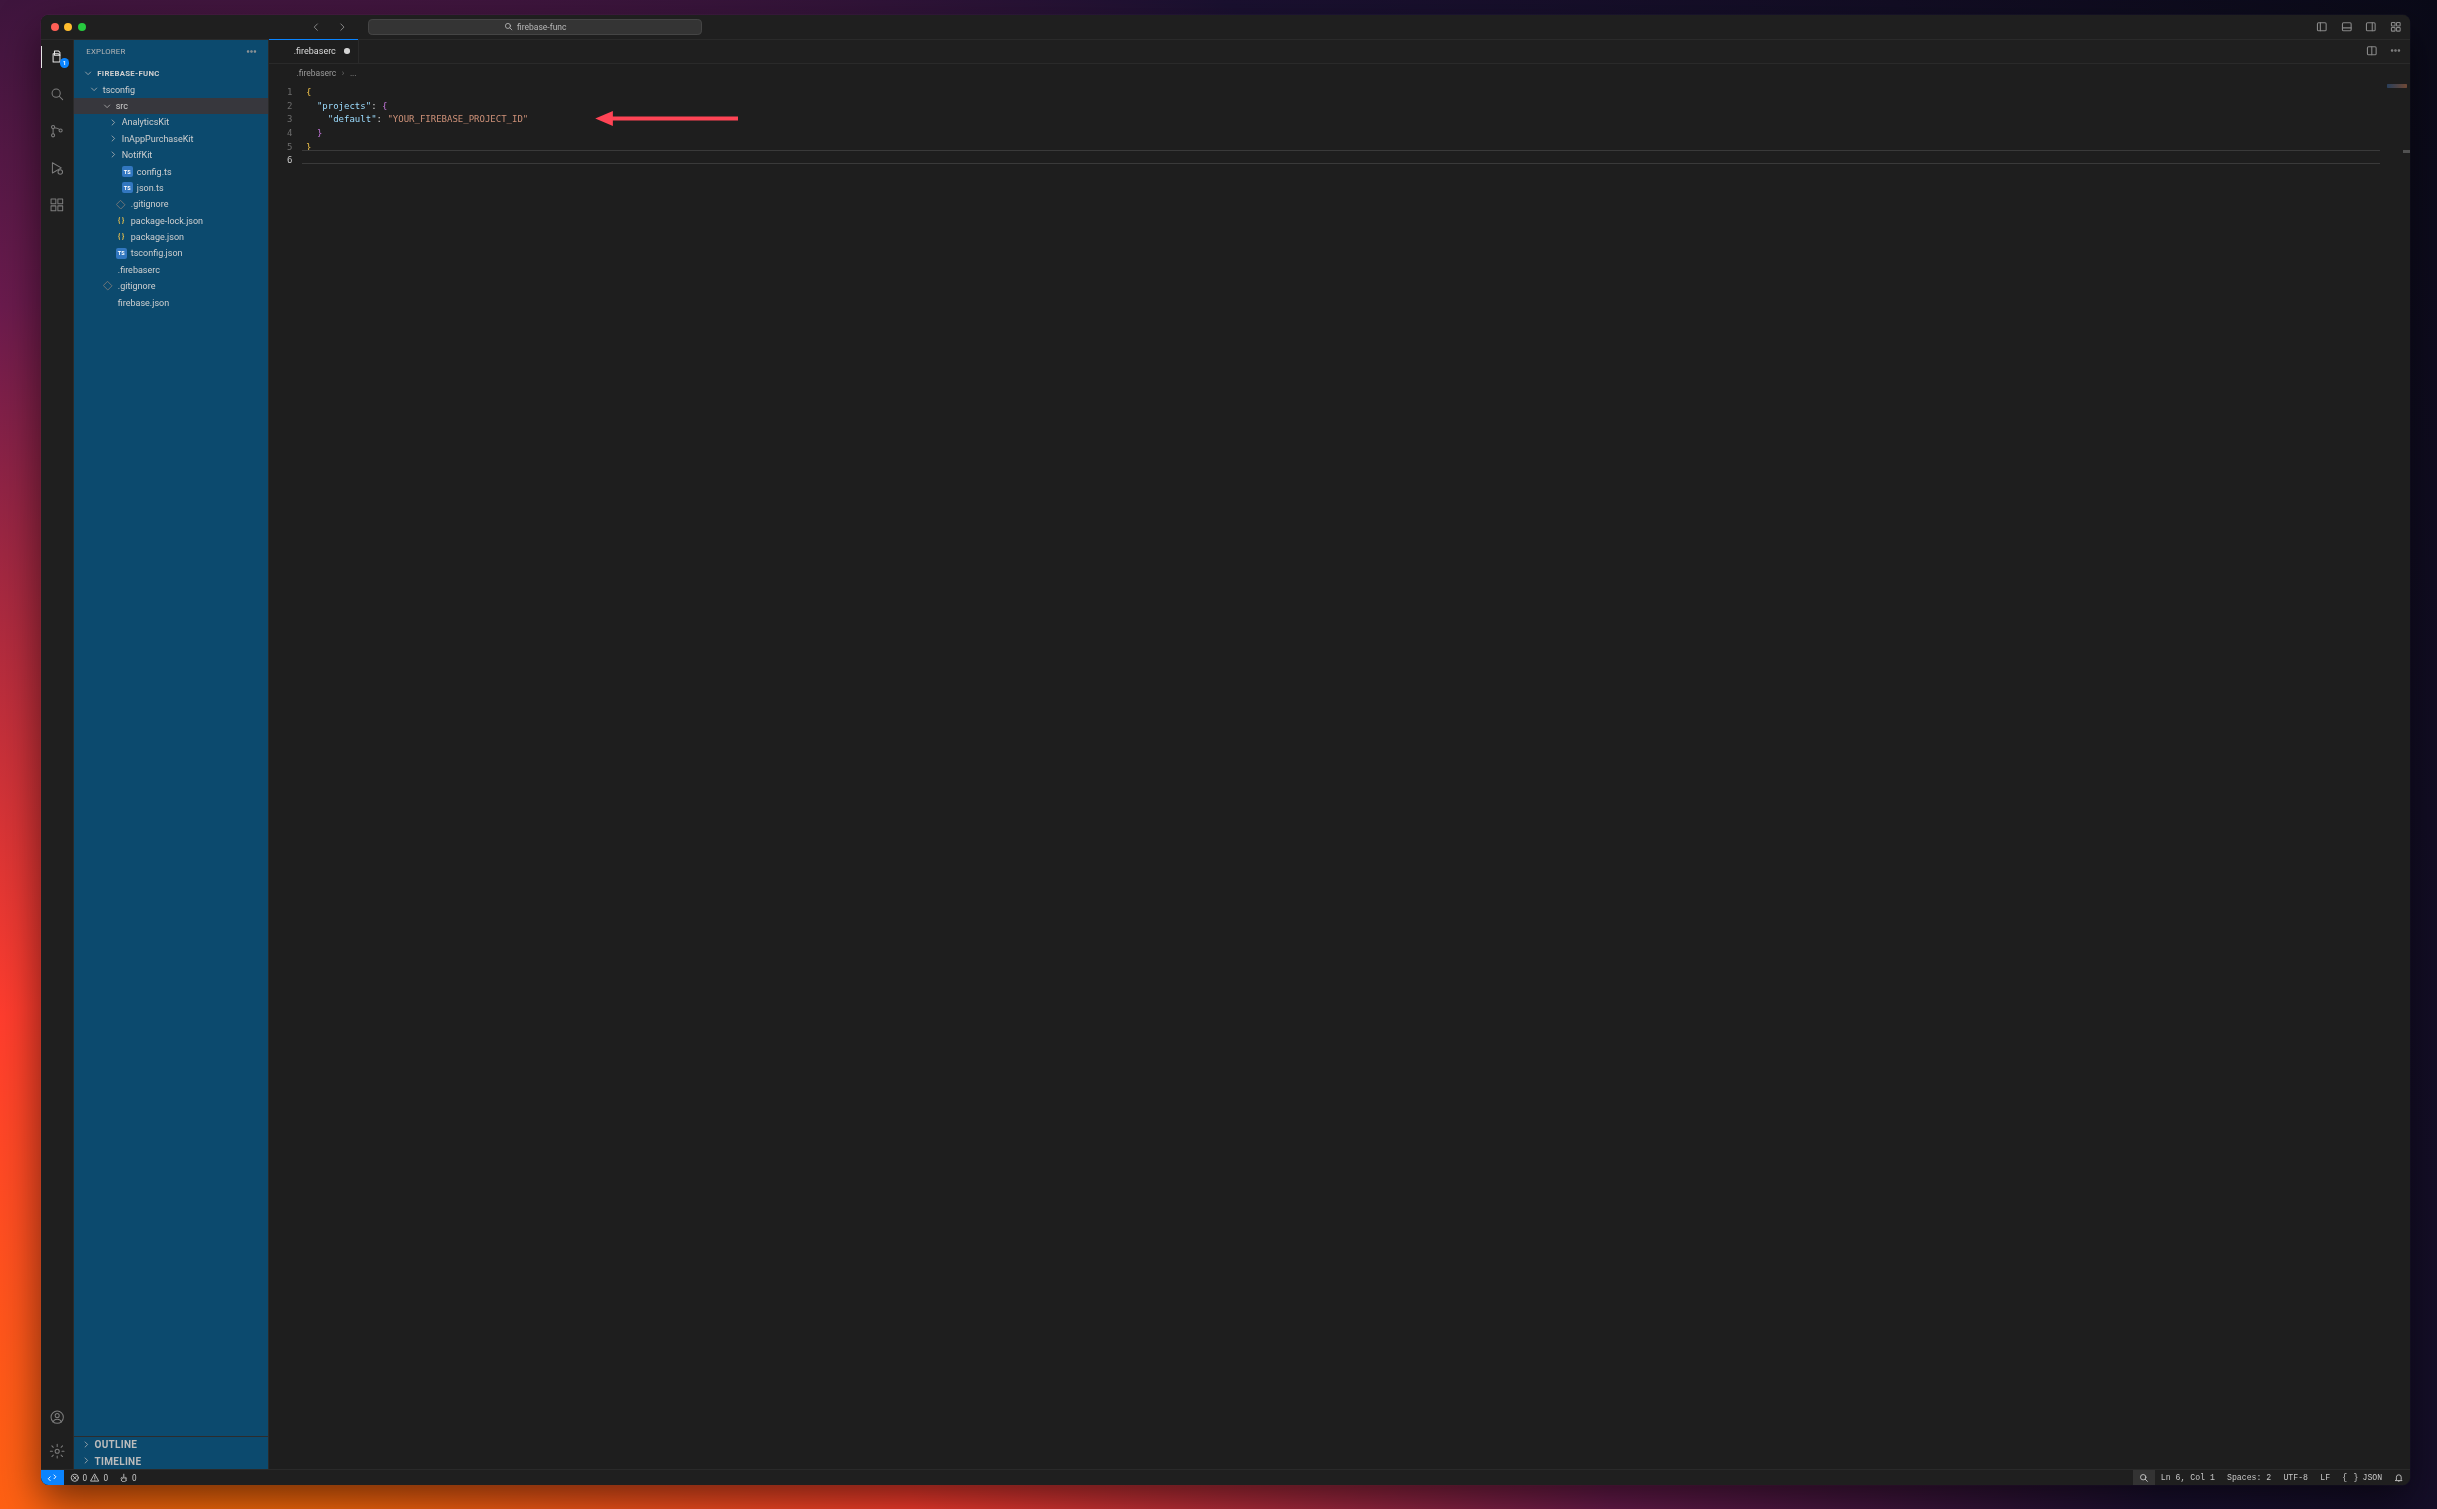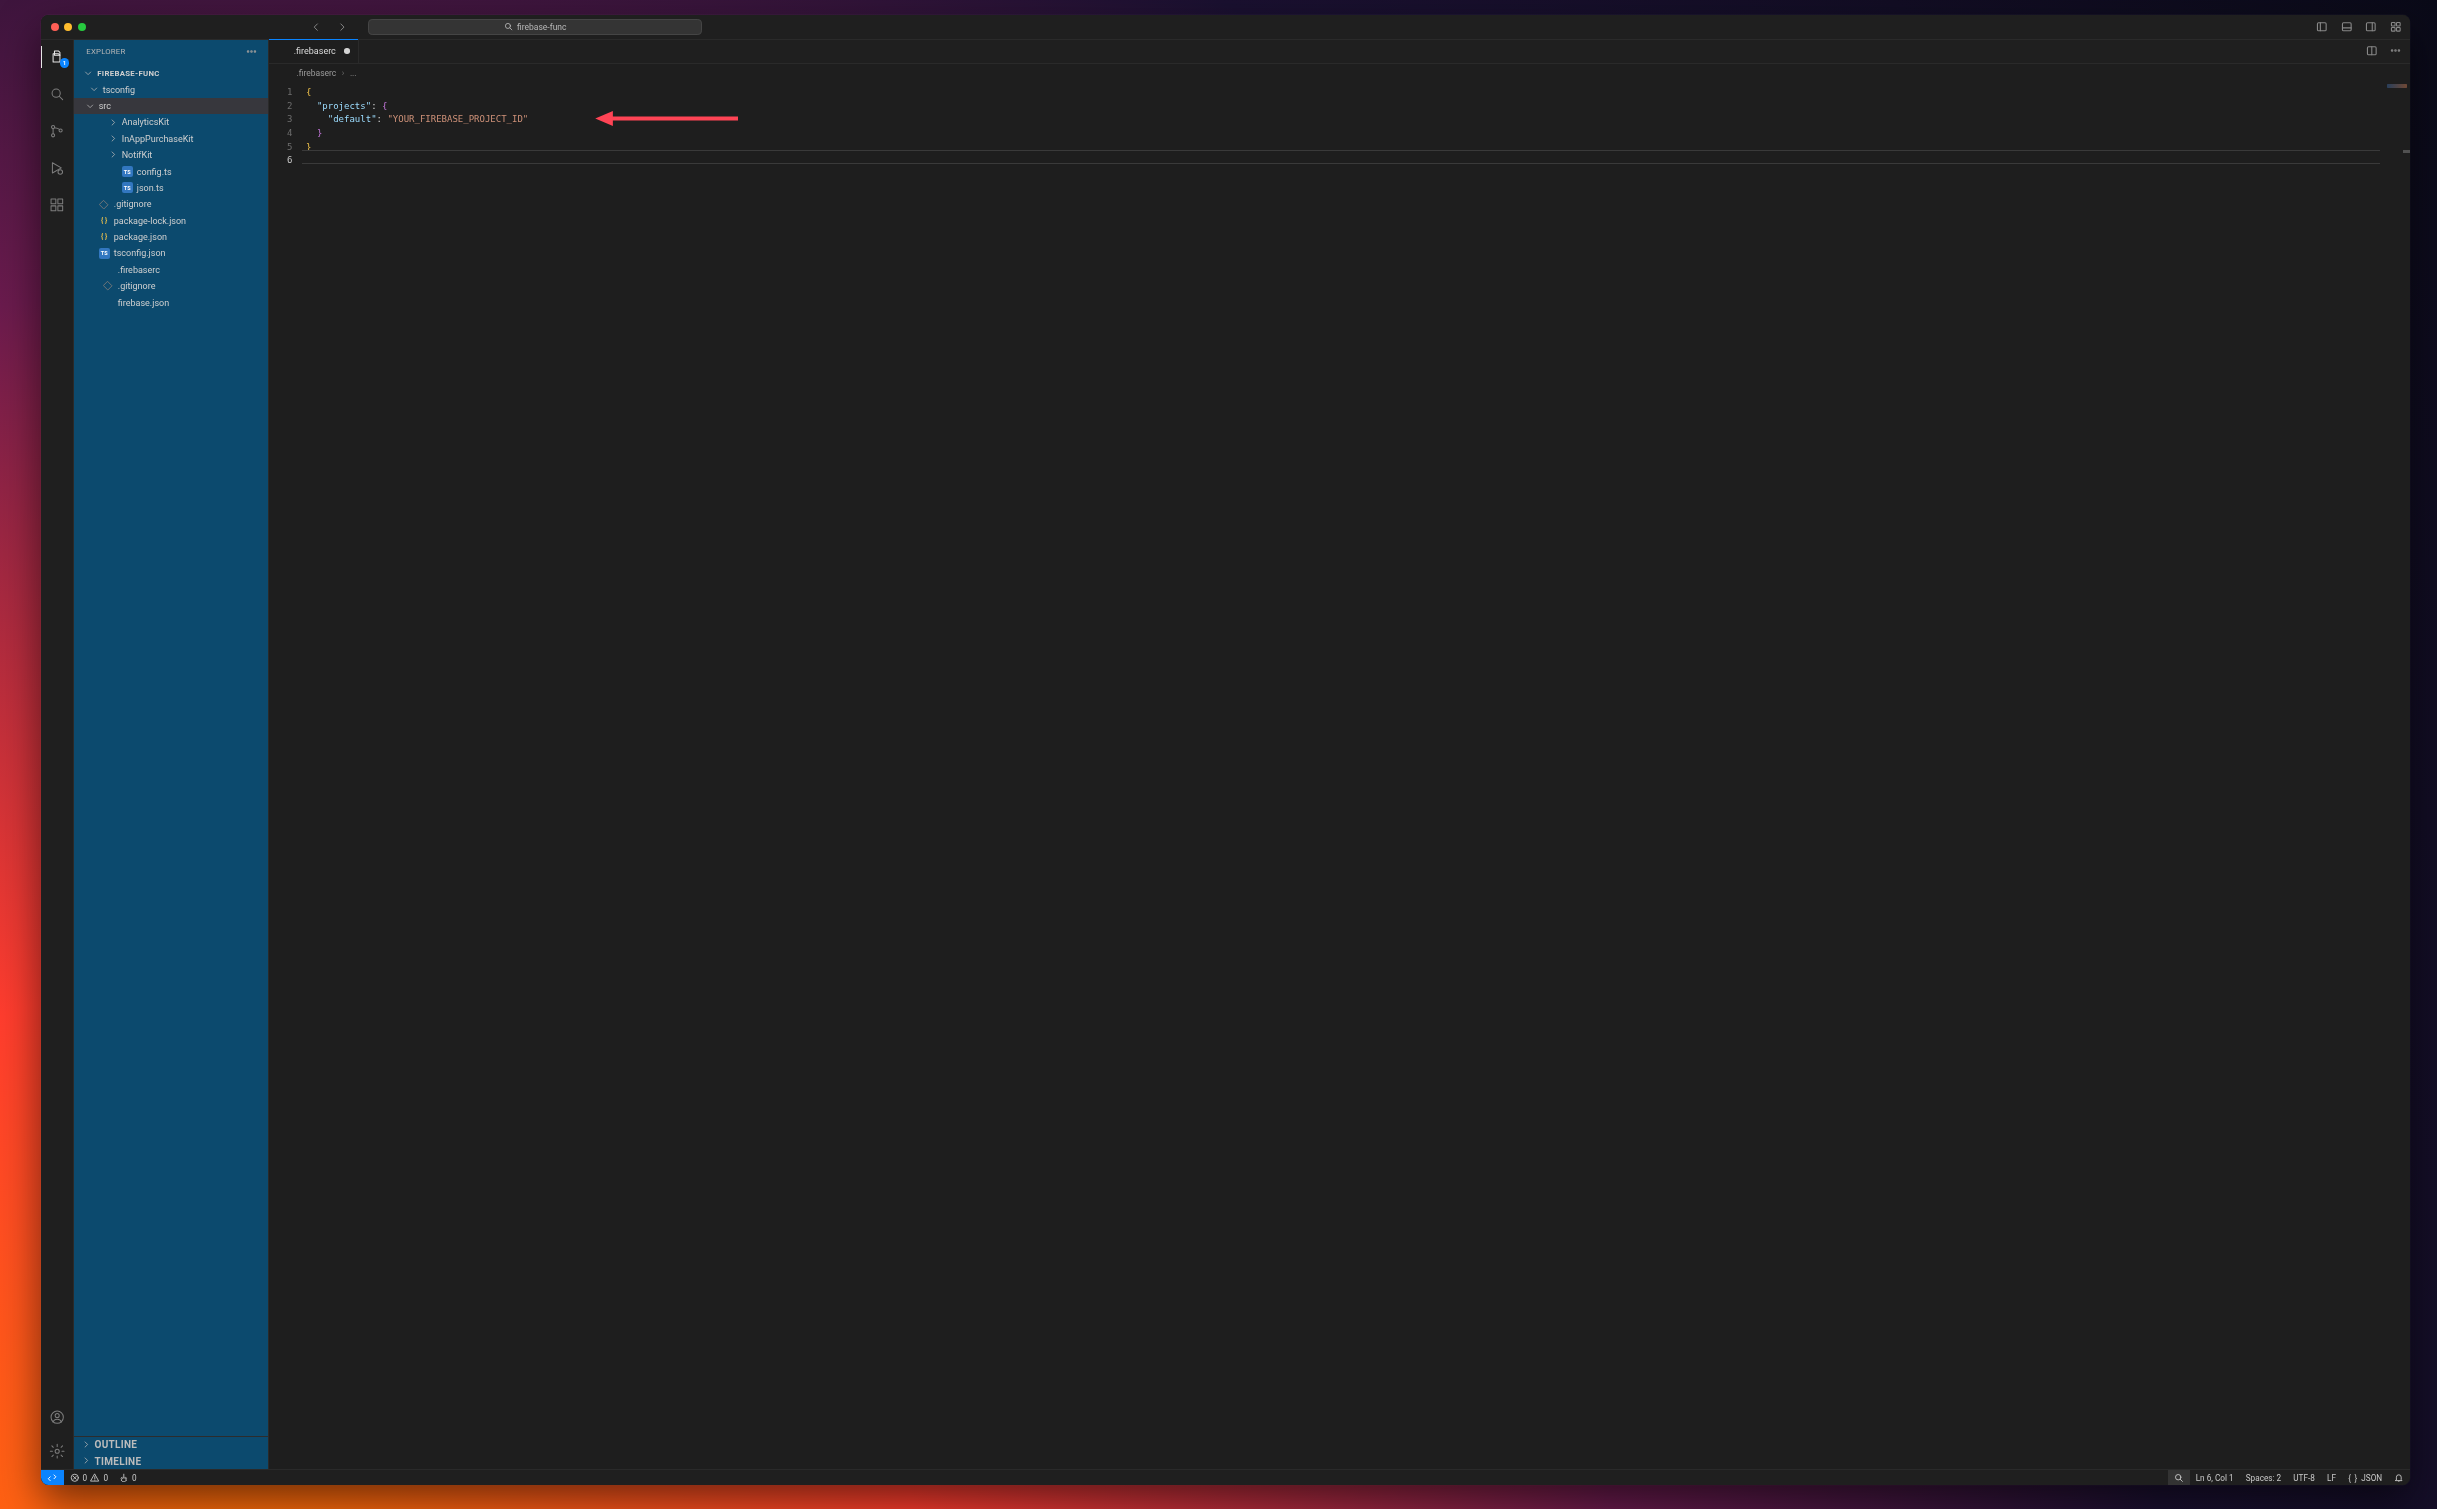--- a/index.html
+++ b/index.html
@@ -85,7 +85,7 @@
   .ficon.tsconf{ background:#3277c0; color:#fff; font-size:5.5px;}
   .ficon.git{ color:#7a7a7a;}
   .fname{ color:#d0d0d0;}
-  .indent-1{ padding-left:15px;} .indent-2{ padding-left:11px;} .indent-3{ padding-left:34px;}
+  .indent-1{ padding-left:15px;} .indent-2{ padding-left:28px;} .indent-3{ padding-left:34px;}
 
   .sidebar-sections{ border-top:0.7px solid #2c2c2c;}
   .sec-row{ height:16.4px; display:flex; align-items:center; gap:4.1px; padding-left:6.8px; font-size:10px; font-weight:700; letter-spacing:0.3px; color:#bcbcbc;}

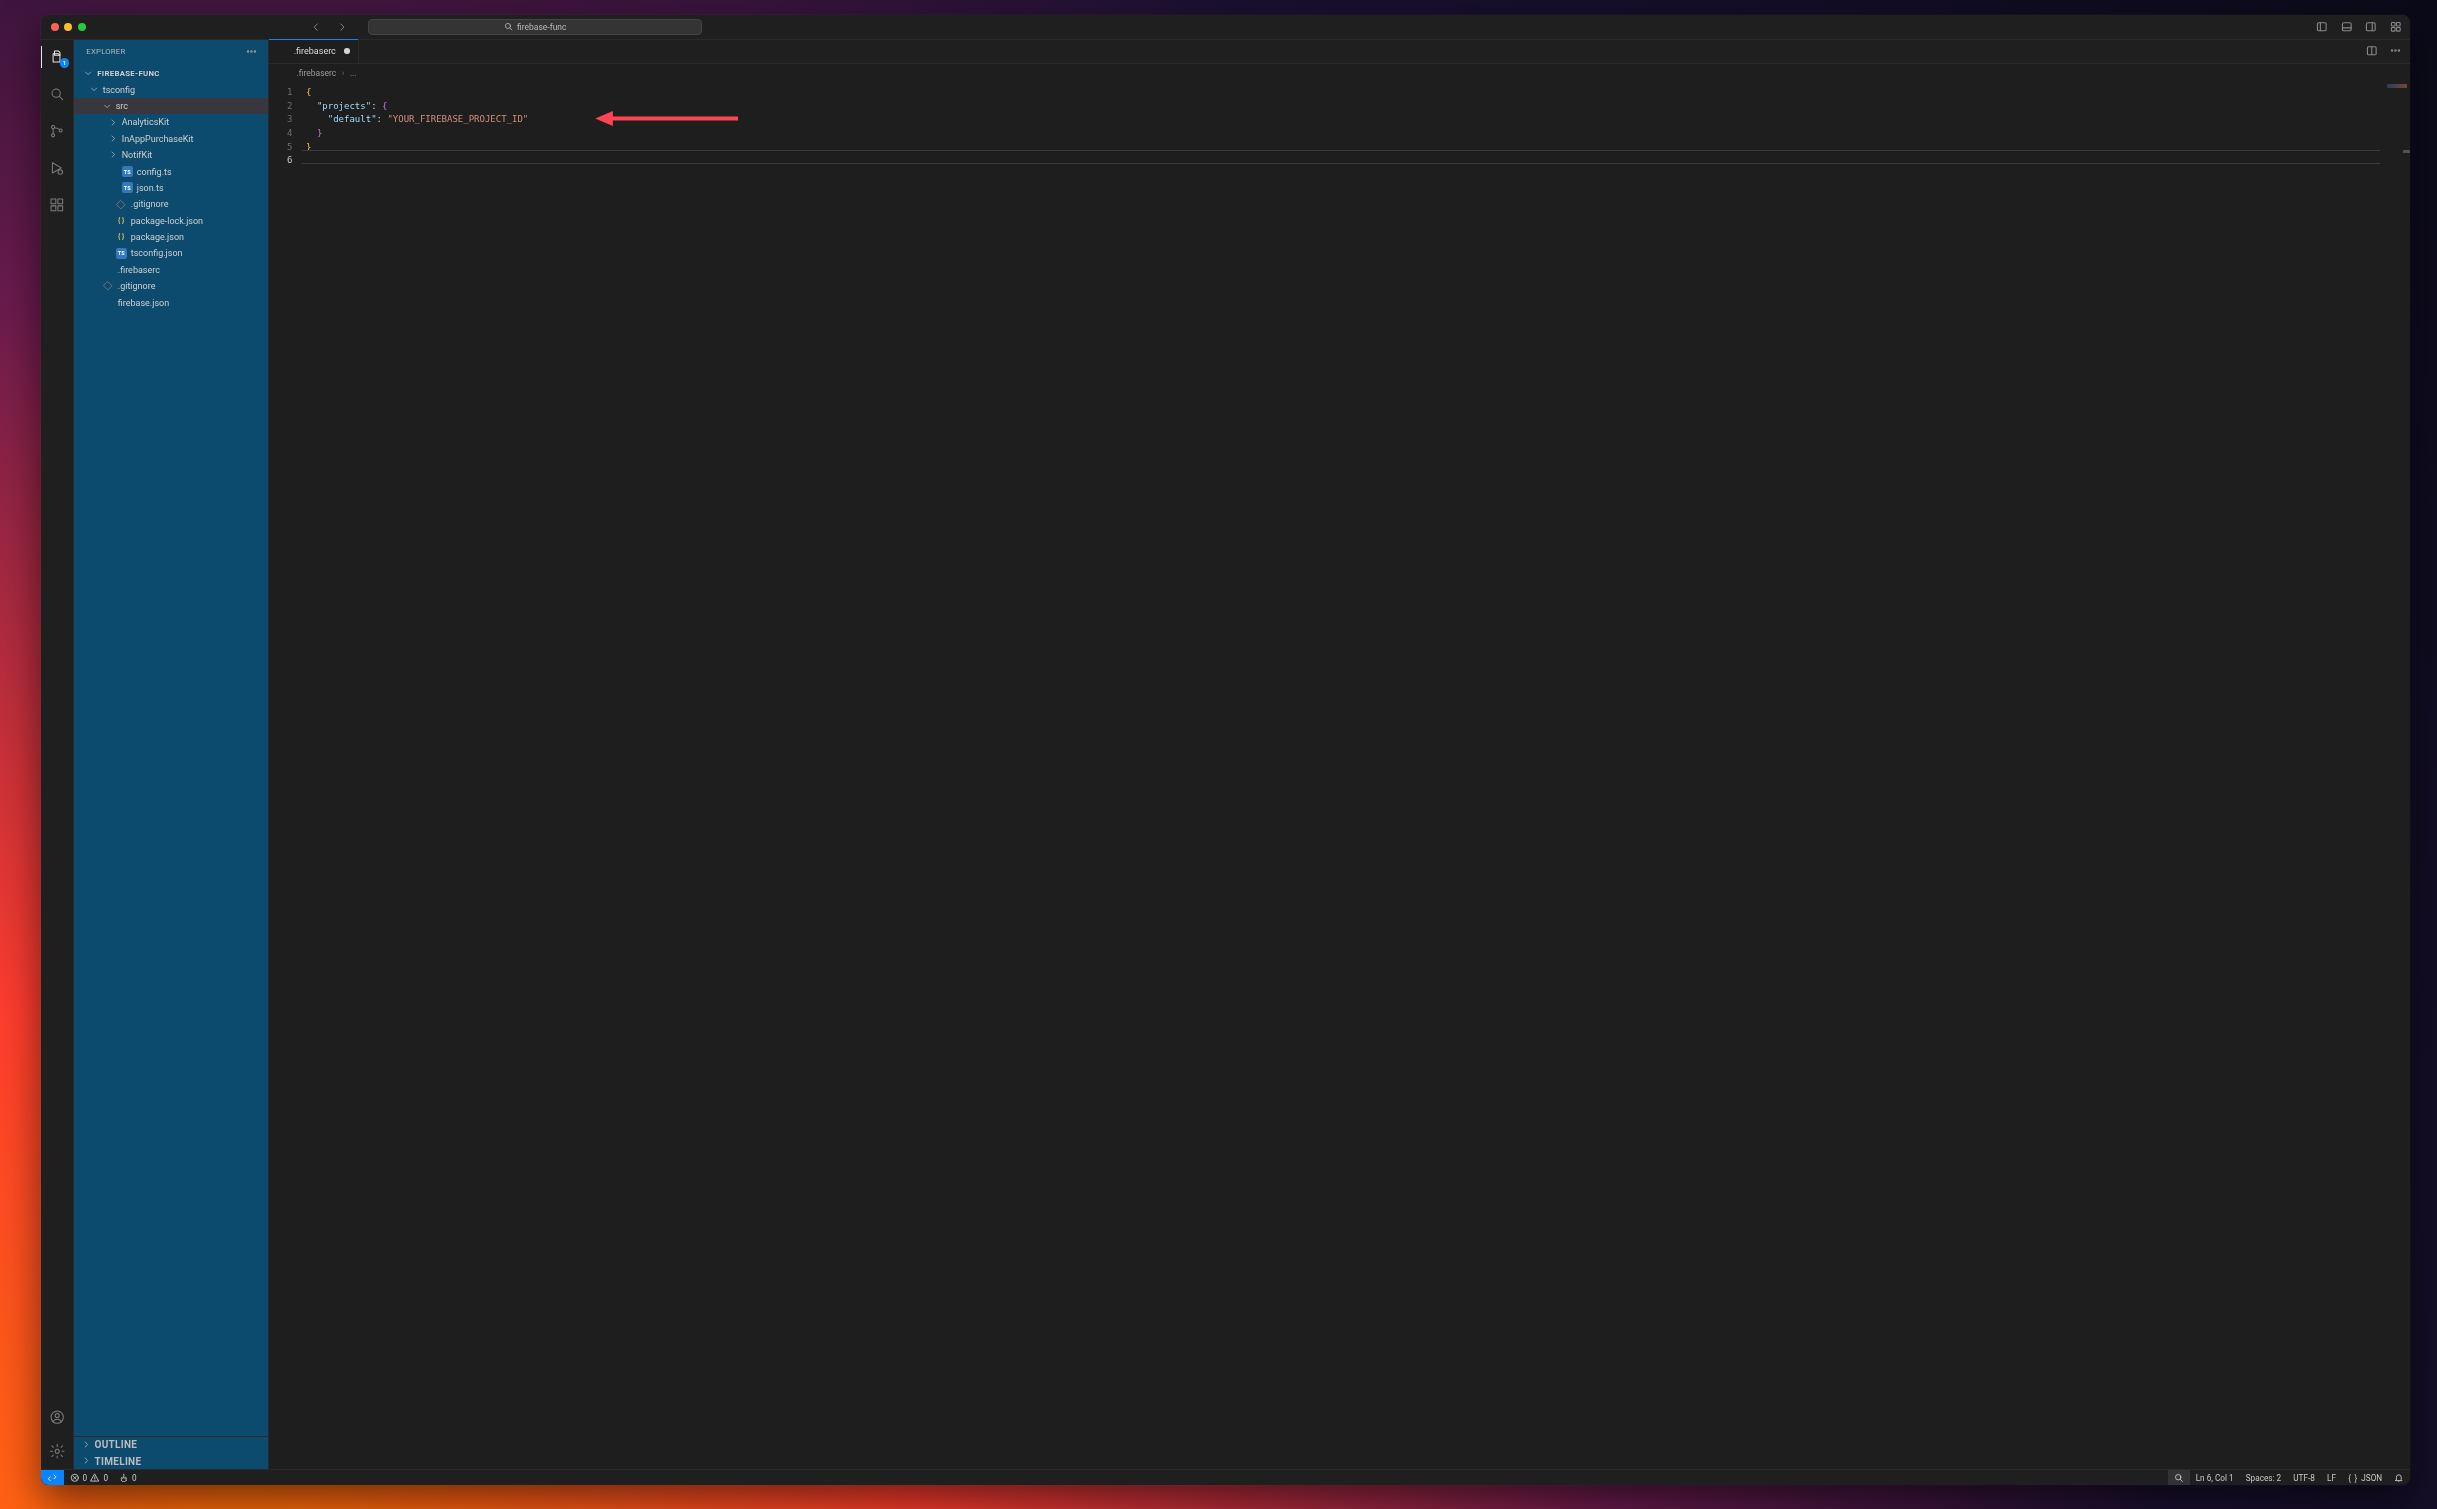--- a/index.html
+++ b/index.html
@@ -133,7 +133,7 @@
   .remote{ background:#0a84ff; color:#fff; width:23px; height:100%; display:flex; align-items:center; justify-content:center;}
   .status-item{ padding:0 5.5px; display:flex; align-items:center; gap:3.4px; height:100%;}
   .status-right{ margin-left:auto; display:flex; align-items:center; height:100%;}
-  .status-right .status-item{ padding:0 6.1px;}
+  .status-right .status-item{ padding:0 6.1px;font-family:Liberation Mono, monospace;}
   .status-item.box{ background:#333; }
 
   

